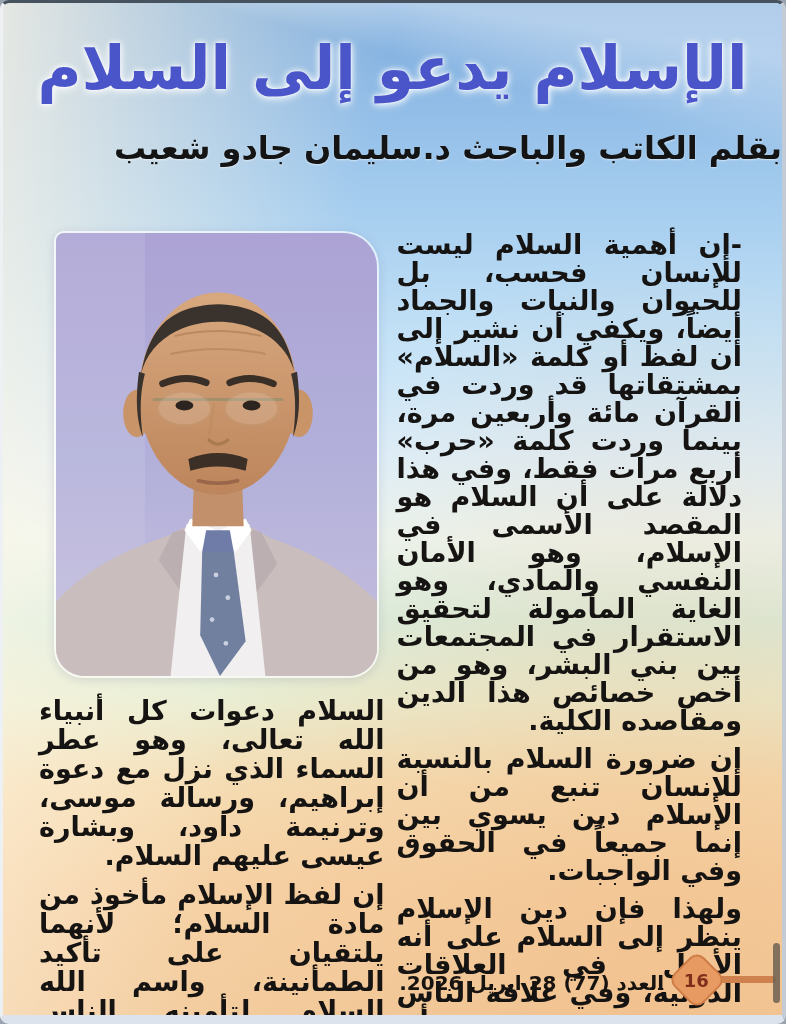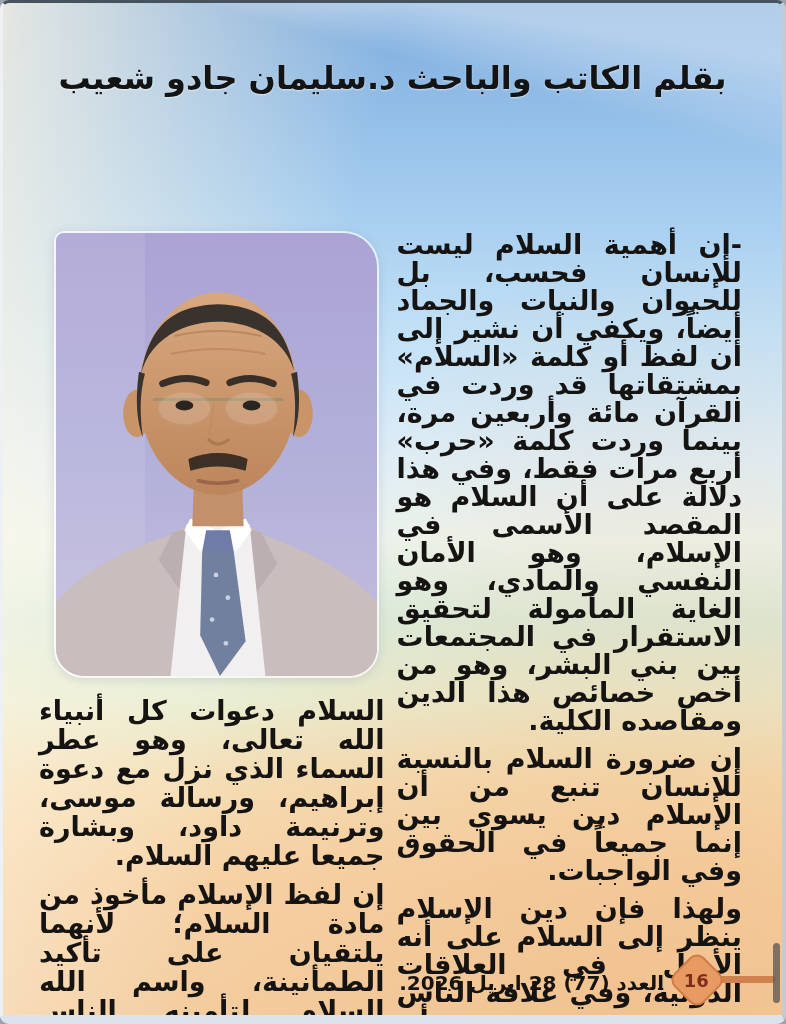--- a/index.html
+++ b/index.html
@@ -95,6 +95,7 @@
 <div class="page">
 
   <header class="masthead">
+    <h1 class="title">الإسلام يدعو إلى السلام</h1>
     <h2 class="byline">بقلم الكاتب والباحث د.سليمان جادو شعيب</h2>
   </header>
 

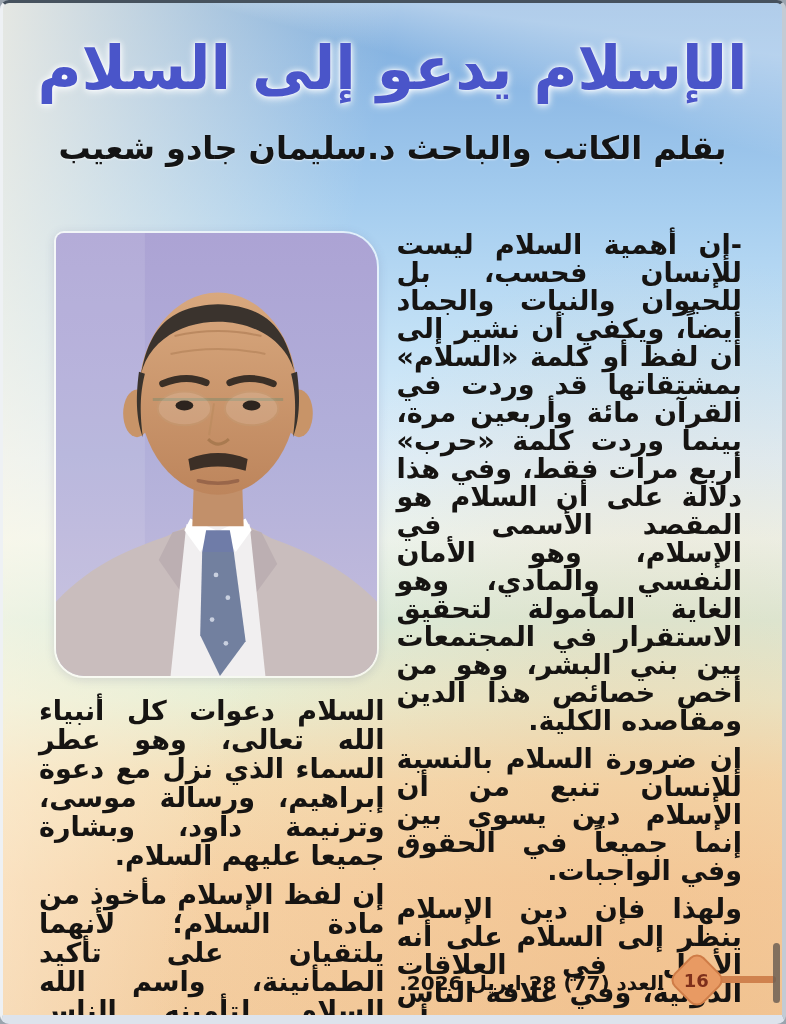--- a/index.html
+++ b/index.html
@@ -43,6 +43,7 @@
     margin:26px 0 0 0;
     font-size:32px;font-weight:800;color:#141414;
     text-shadow:0 1px 2px rgba(255,255,255,0.55);
+    text-align:right;
   }
   .columns{
     position:absolute;top:228px;right:40px;left:36px;

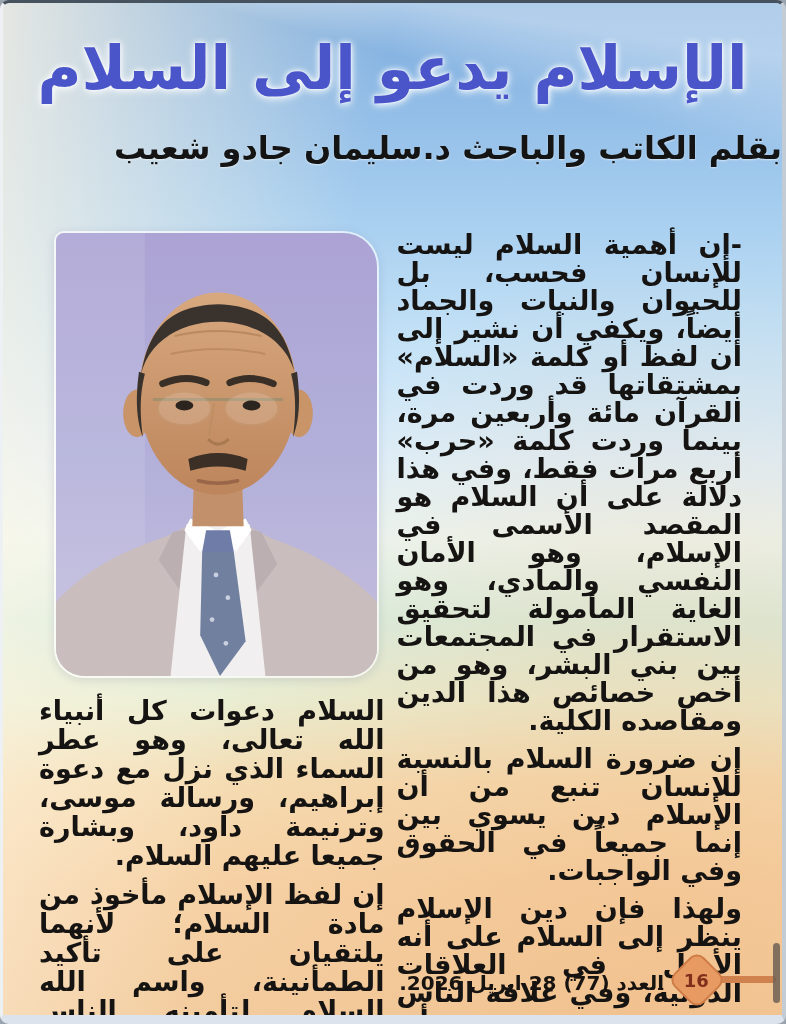--- a/index.html
+++ b/index.html
@@ -176,7 +176,7 @@
         </svg>
       </figure>
       <div class="body-text">
-        <p>السلام دعوات كل أنبياء الله تعالى، وهو عطر السماء الذي نزل مع دعوة إبراهيم، ورسالة موسى، وترنيمة داود، وبشارة جميعا عليهم السلام.</p>
+        <p>السلام دعوات كل أنبياء الله تعالى، وهو عطر السماء الذي نزل مع دعوة إبراهيم، ورسالة موسى، وترنيمة داود، وبشارة عيسى عليهم السلام.</p>
         <p>إن لفظ الإسلام مأخوذ من مادة السلام؛ لأنهما يلتقيان على تأكيد الطمأنينة، واسم الله السلام لتأمينه الناس بمبادىء ومناهج، وصاحب هذه الرسالة حامل راية السلام وهو يحدث قائلاً: (إنما أنا رحمة مهداة)، والله تبارك وتعالى يخاطب</p>
       </div>
     </section>

